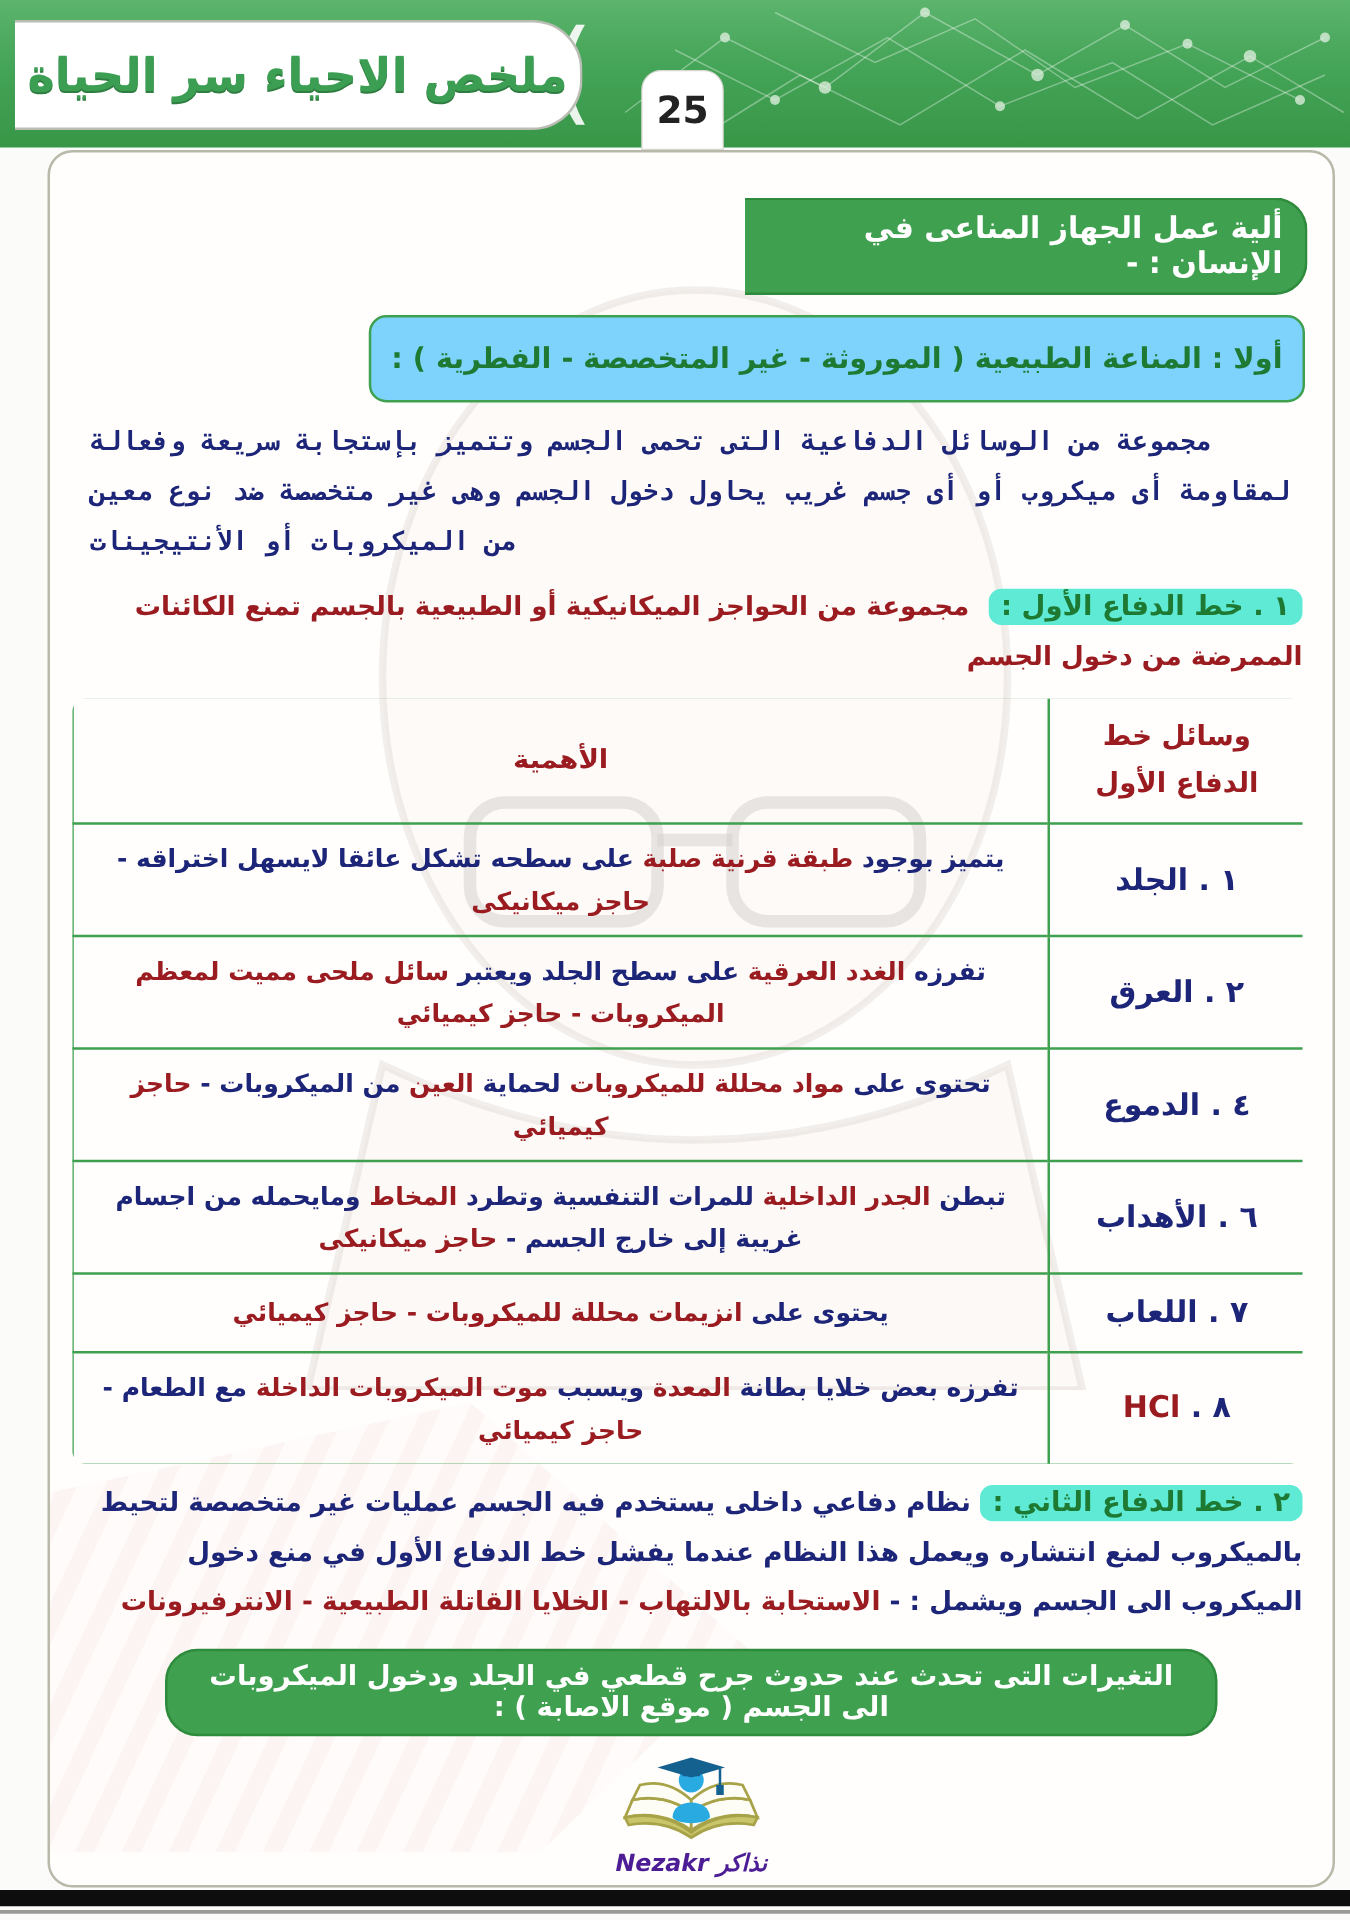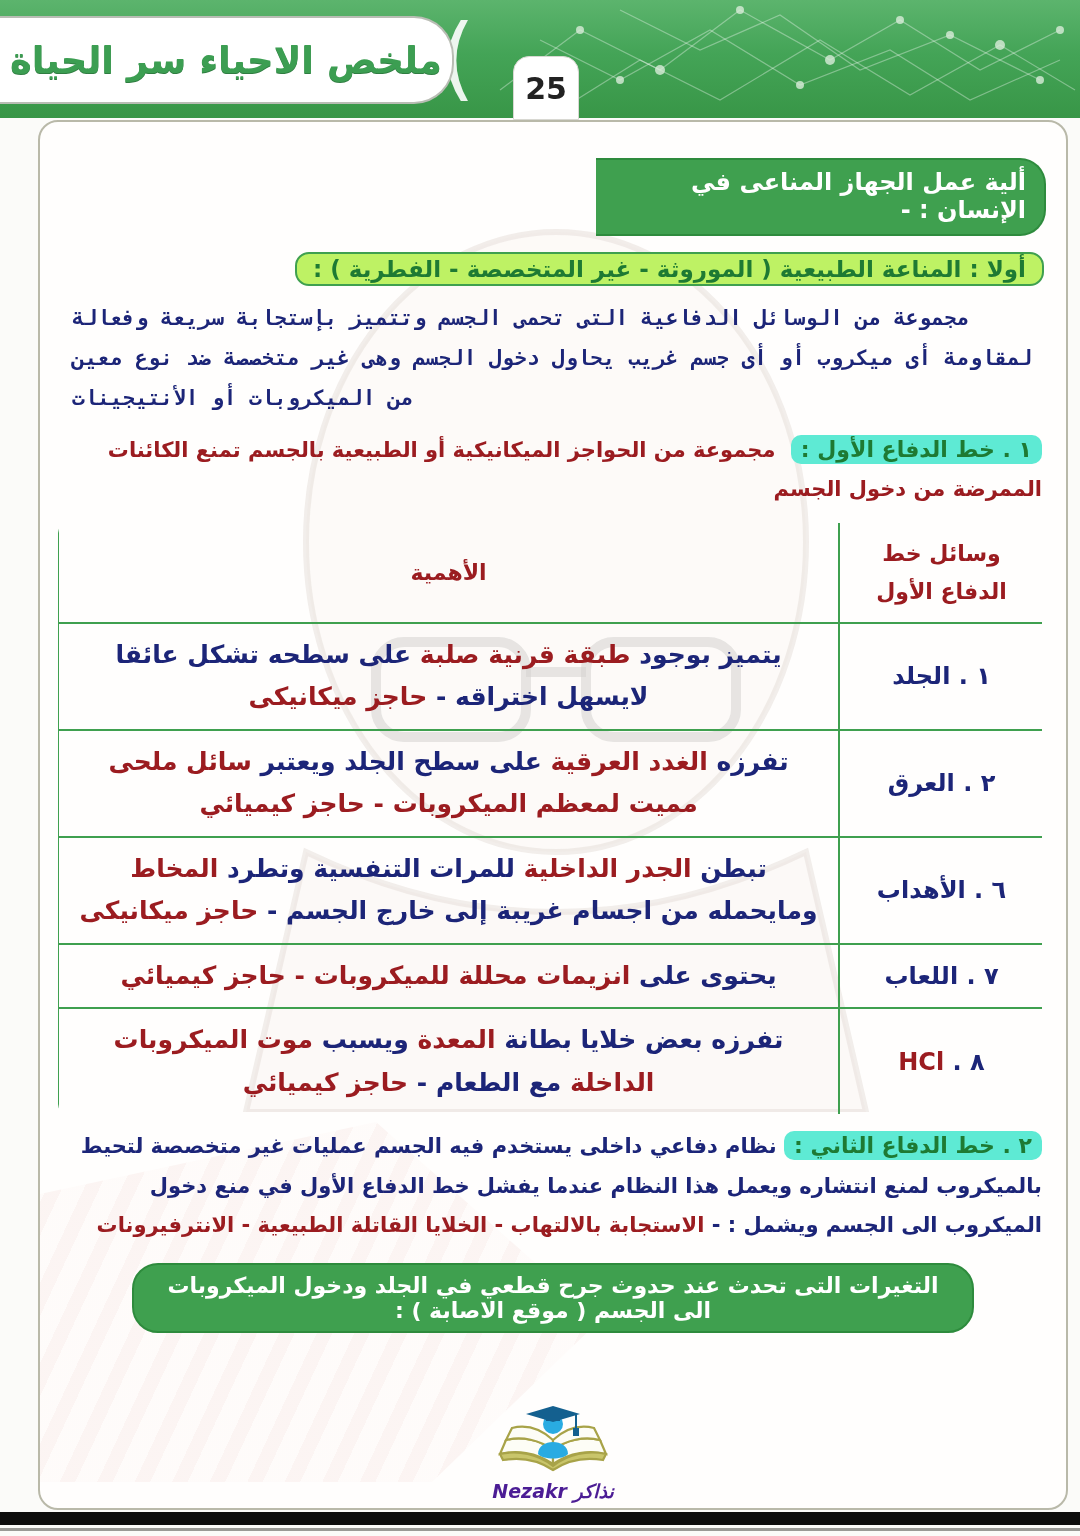--- a/index.html
+++ b/index.html
@@ -9,7 +9,7 @@
   .header-band{position:absolute;top:0;left:0;width:1080px;height:118px;
     background:linear-gradient(180deg,#5cb46d 0%,#44a457 45%,#389647 100%);}
   .header-band svg{position:absolute;top:0;left:0;}
-  .brand-panel{position:absolute;top:16px;left:0;width:452px;height:84px;background:#ffffff;
+  .brand-panel{position:absolute;top:16px;left:12px;width:452px;height:84px;background:#ffffff;
     border-top-right-radius:40px;border-bottom-right-radius:40px;border:2px solid #b9bdb4;border-left:none;
     display:flex;align-items:center;justify-content:center;box-shadow:0 0 0 2px #fff inset;}
   .brand-panel span{color:#3c9e52;font-size:37px;letter-spacing:-1px;text-shadow:0 1px 0 #2f7d41;}

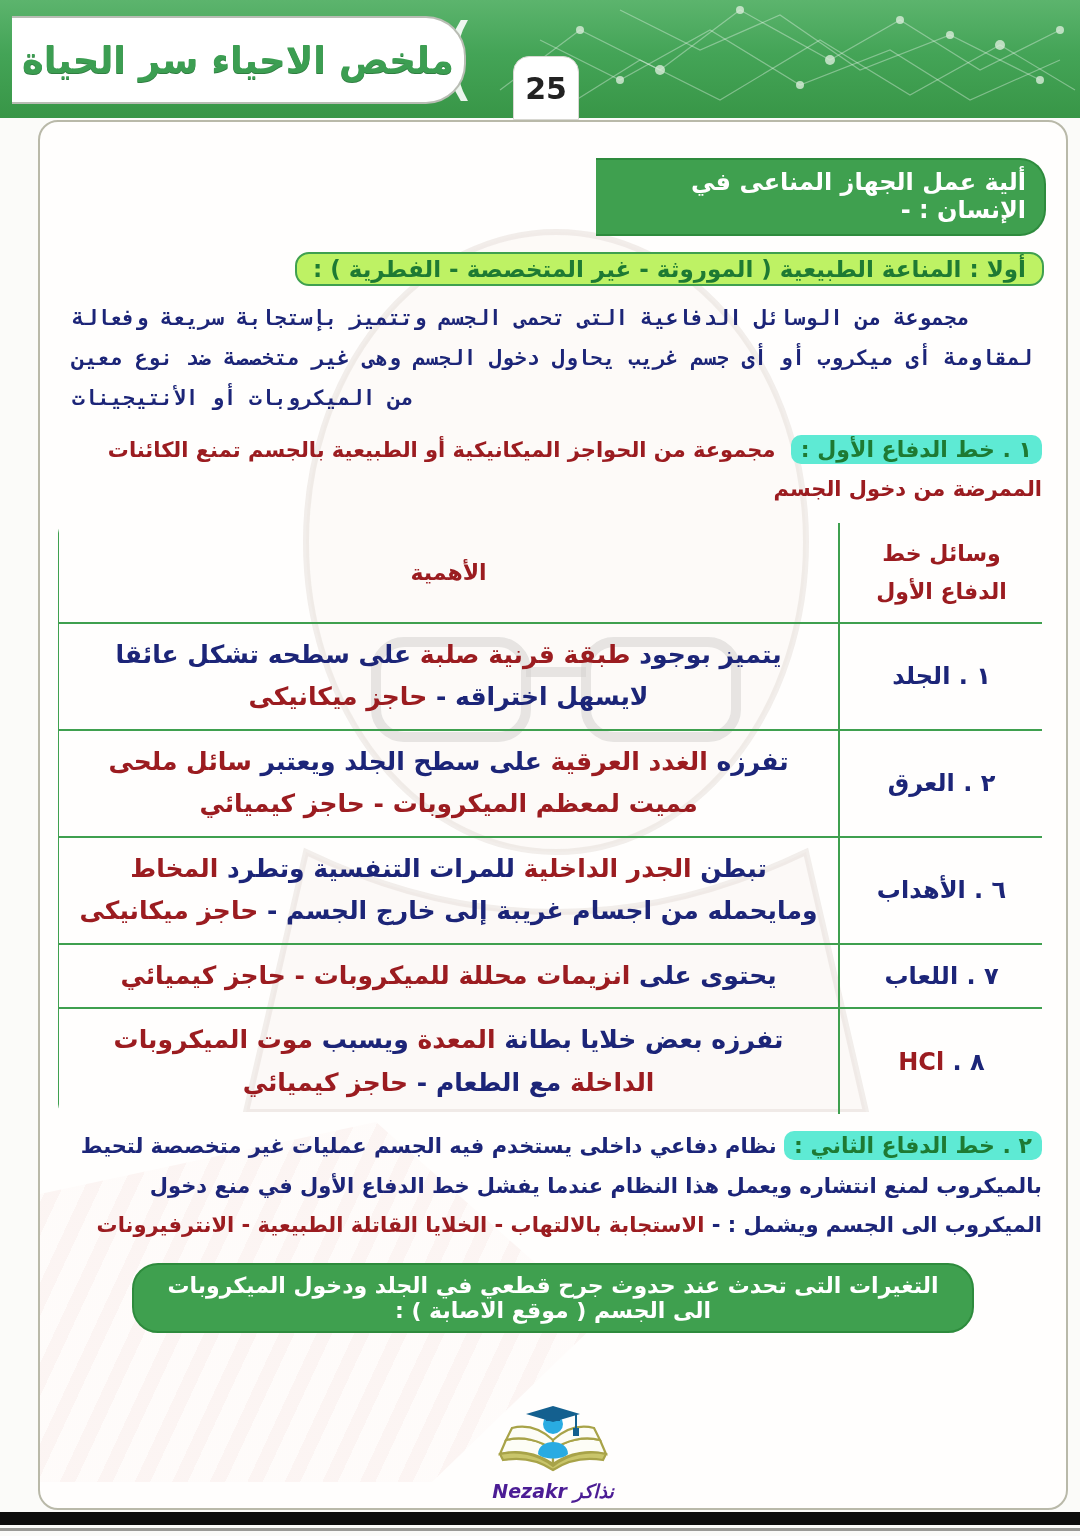--- a/index.html
+++ b/index.html
@@ -33,8 +33,8 @@
   .title-banner span{color:#ffffff;font-size:24px;}
   
   .title-banner{border-radius:0 26px 26px 0;}
-  .sec-head{margin:16px 0 0 auto;width:max-content;max-width:96%;background:#bef264;border:2px solid #3fa04f;
-    border-radius:14px;padding:2px 16px;color:#1e7a33;font-size:23px;}
+  .sec-head{margin:16px 0 0 auto;width:max-content;max-width:96%;background:#7dd3fc;border:2px solid #3fa04f;
+    border-radius:14px;padding:20px 16px;color:#1e7a33;font-size:23px;}
   .intro,.outro{margin:14px 10px 0;color:#1c2578;font-size:21px;line-height:1.9;text-align:left;font-family:Liberation Mono, monospace;}
   
   .def-line{margin:10px 2px 0;font-size:21px;line-height:1.85;text-align:right;}

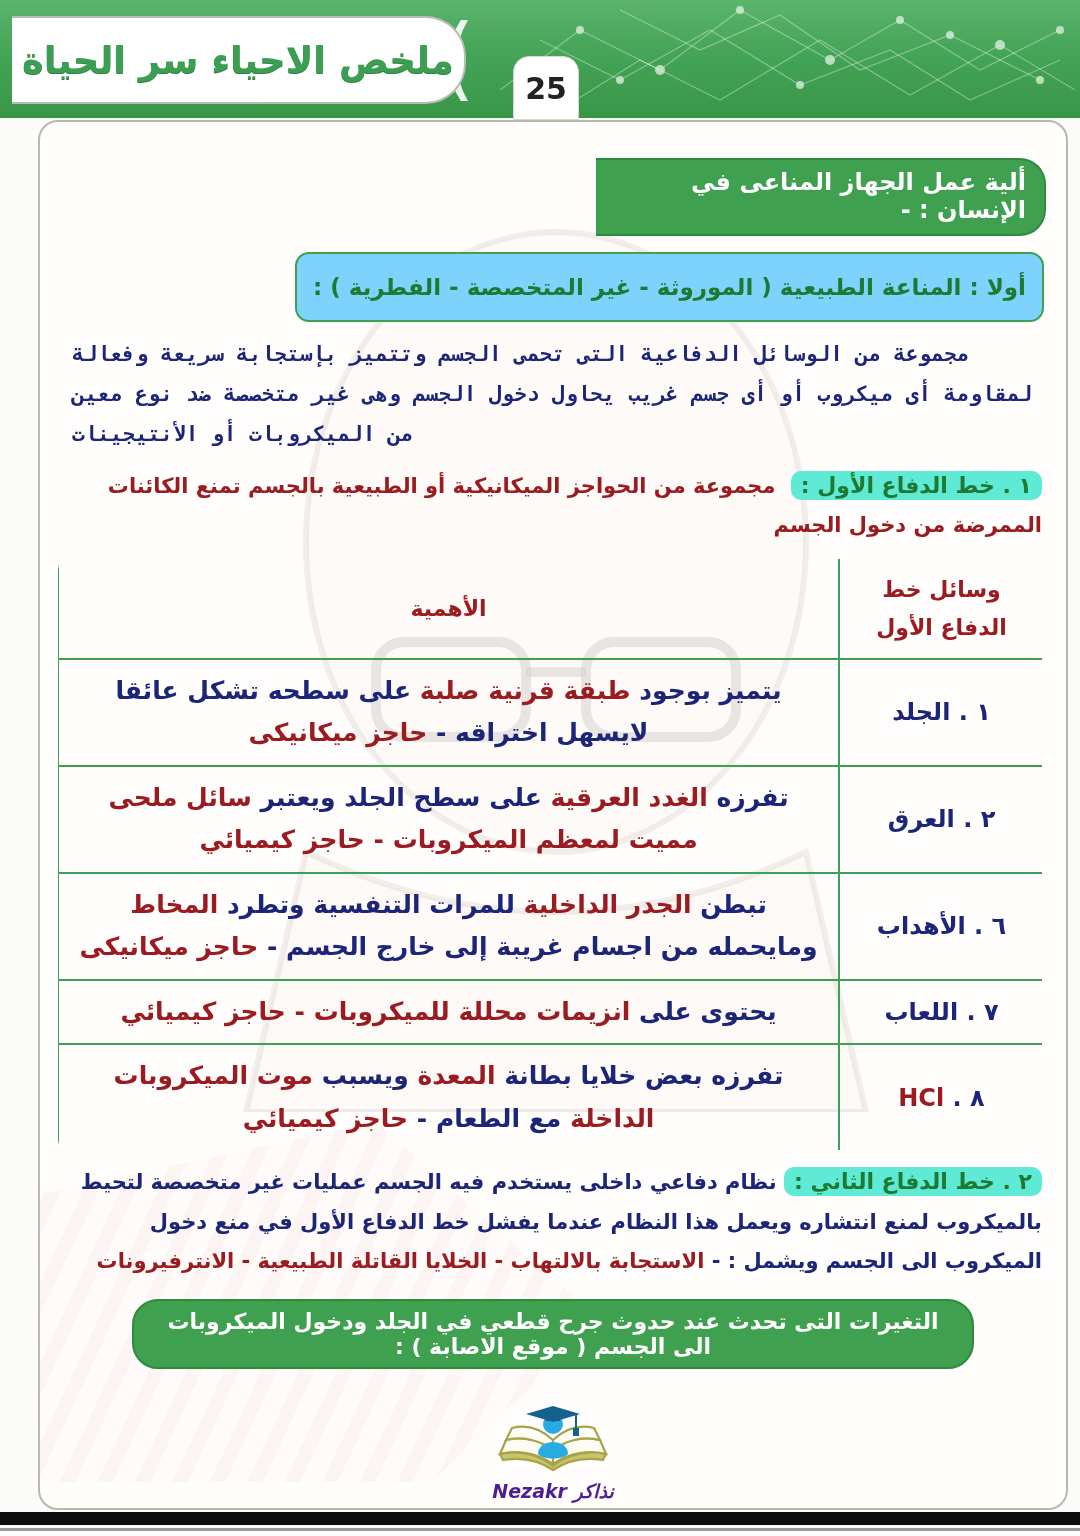--- a/index.html
+++ b/index.html
@@ -44,7 +44,7 @@
   table.def-table{width:988px;margin:12px auto 0;border-collapse:collapse;border:2px solid #3fa04f;
     border-radius:12px;overflow:hidden;background:transparent;}
   .def-table th,.def-table td{border:2px solid #3fa04f;text-align:center;vertical-align:middle;
-    padding:10px 12px;font-size:25px;line-height:1.7;}
+    padding:10px 12px;font-size:20px;line-height:1.7;}
   .def-table th{color:#9b1c20;font-size:22px;padding:12px;}
   .def-table td.means{color:#1c2578;white-space:nowrap;font-size:24px;}
   .def-table col.c-means{width:205px;}

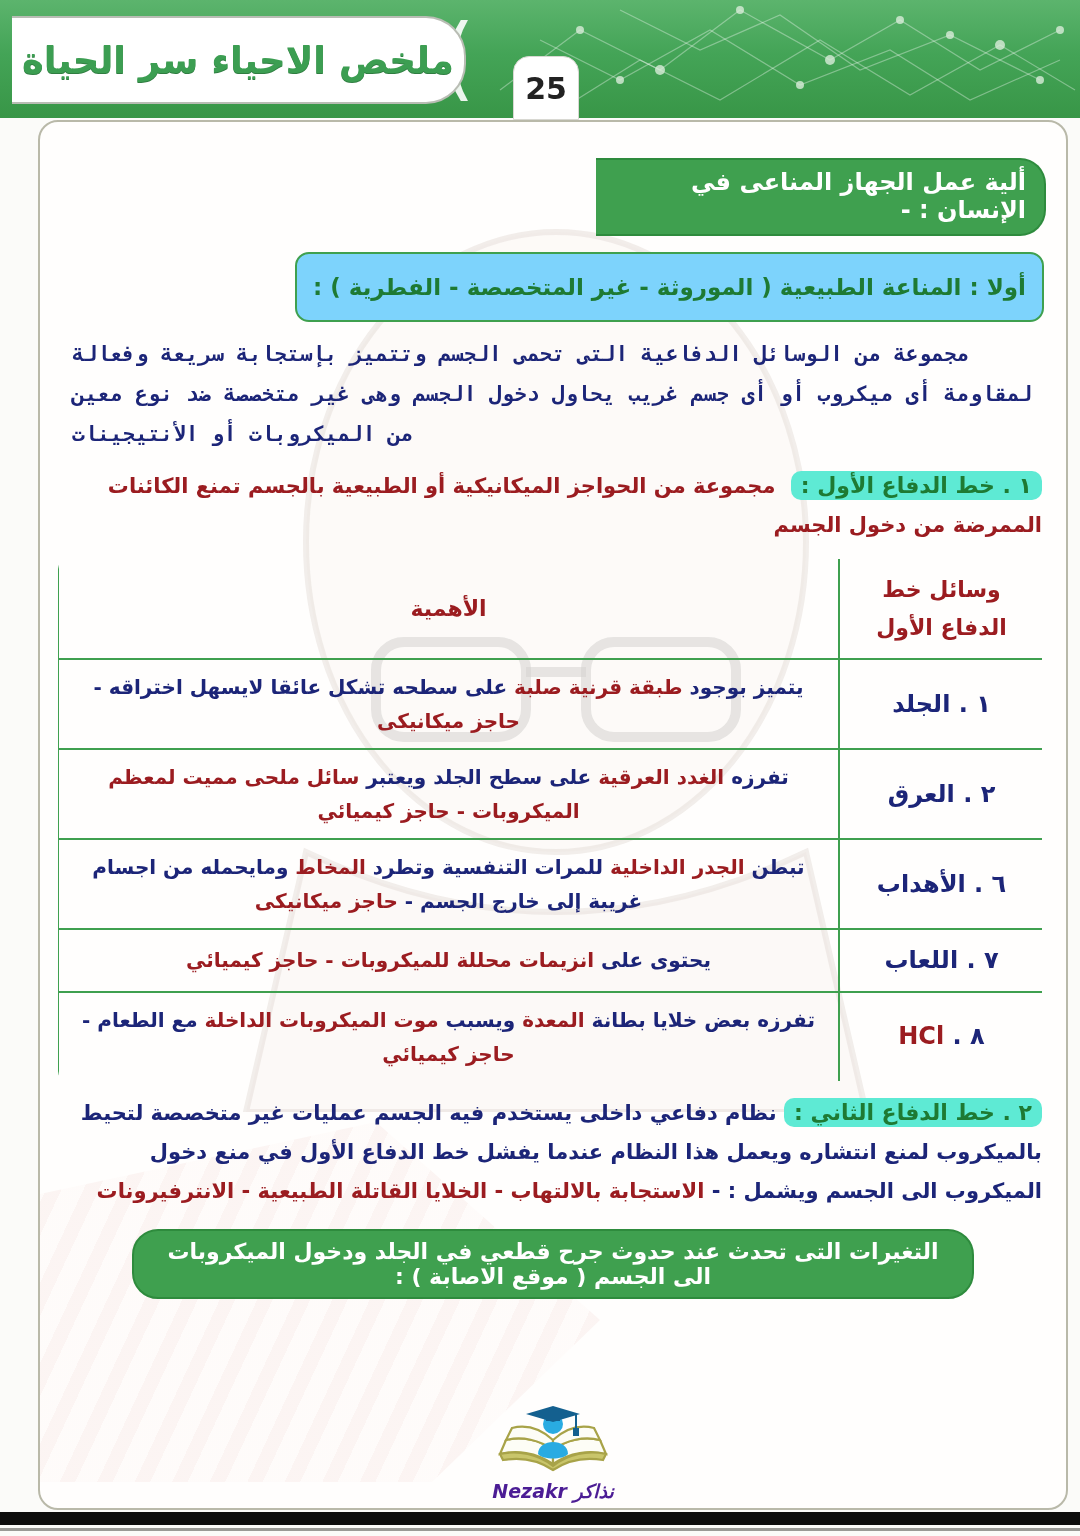--- a/index.html
+++ b/index.html
@@ -147,6 +147,10 @@
             <td><span class="seg-blue">تفرزه </span><span class="seg-red">الغدد العرقية </span><span class="seg-blue">على سطح الجلد ويعتبر </span><span class="seg-red">سائل ملحى مميت لمعظم الميكروبات - </span><span class="seg-red">حاجز كيميائي</span></td>
           </tr>
           <tr>
+            <td class="means"><span class="seg-blue">٤ . الدموع</span></td>
+            <td><span class="seg-blue">تحتوى على </span><span class="seg-red">مواد محللة للميكروبات </span><span class="seg-blue">لحماية </span><span class="seg-red">العين </span><span class="seg-blue">من الميكروبات - </span><span class="seg-red">حاجز كيميائي</span></td>
+          </tr>
+          <tr>
             <td class="means"><span class="seg-blue">٦ . الأهداب</span></td>
             <td><span class="seg-blue">تبطن </span><span class="seg-red">الجدر الداخلية </span><span class="seg-blue">للمرات التنفسية وتطرد </span><span class="seg-red">المخاط </span><span class="seg-blue">ومايحمله من اجسام غريبة إلى خارج الجسم - </span><span class="seg-red">حاجز ميكانيكى</span></td>
           </tr>

